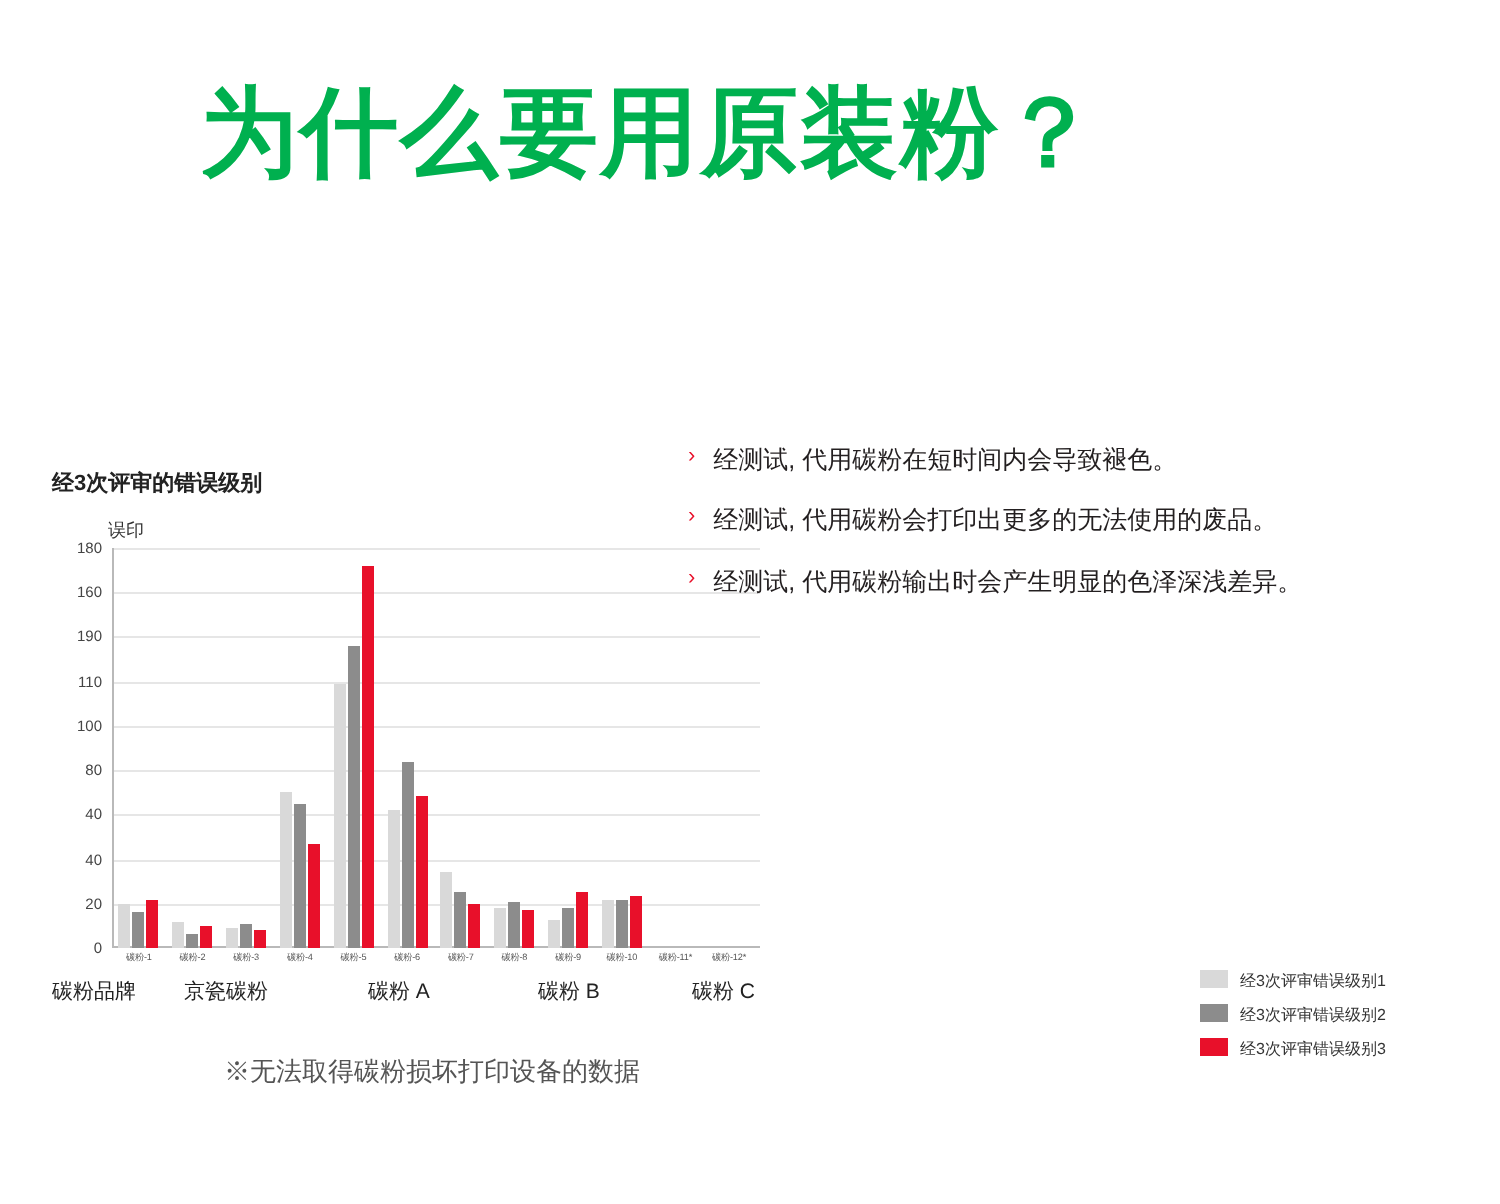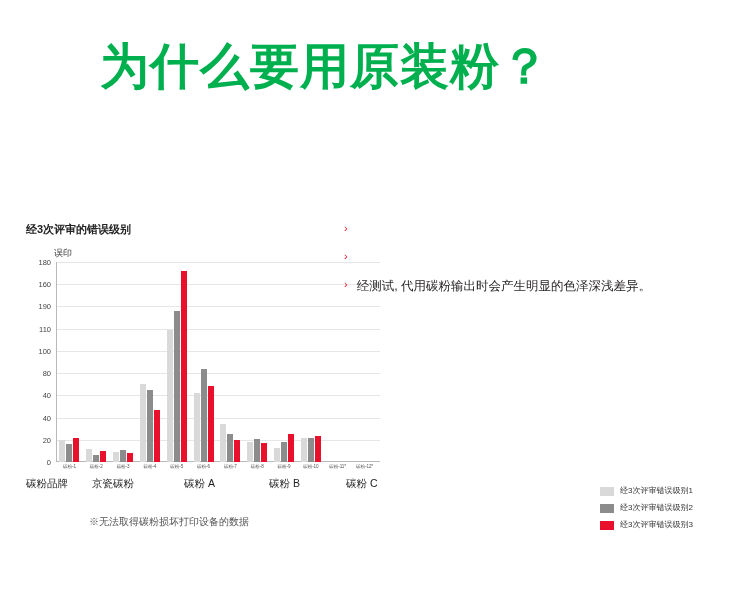--- a/index.html
+++ b/index.html
@@ -311,6 +311,7 @@
 <div class="bullets">
   <div class="bullet">
     <span class="chev">›</span>
+    <span class="bullet-text">经测试, 代用碳粉在短时间内会导致褪色。</span>
   </div>
   <div class="bullet">
     <span class="chev">›</span>

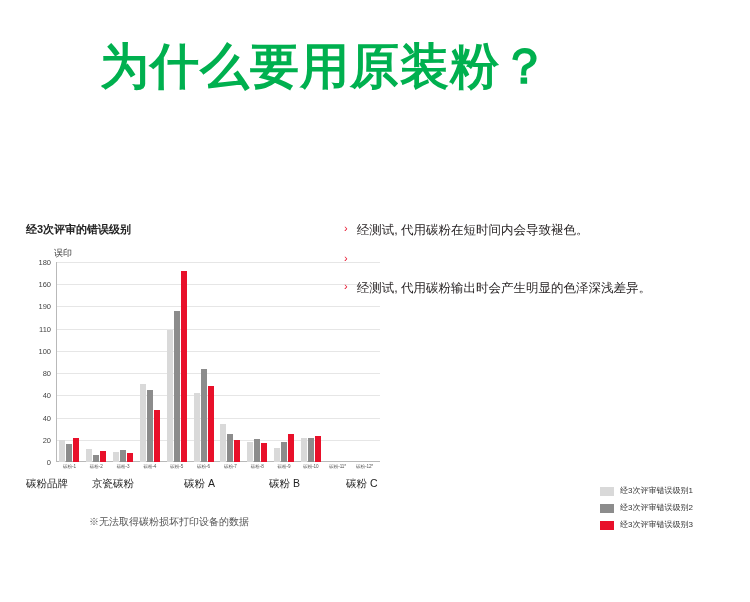--- a/index.html
+++ b/index.html
@@ -32,7 +32,7 @@
     font-size: 11px;
     color: #222;
     font-weight: bold;
-    margin: 4px 0 10px 6px;
+    margin: 16px 0 10px 6px;
   }
   .axis-label-y {
     font-size: 9px;

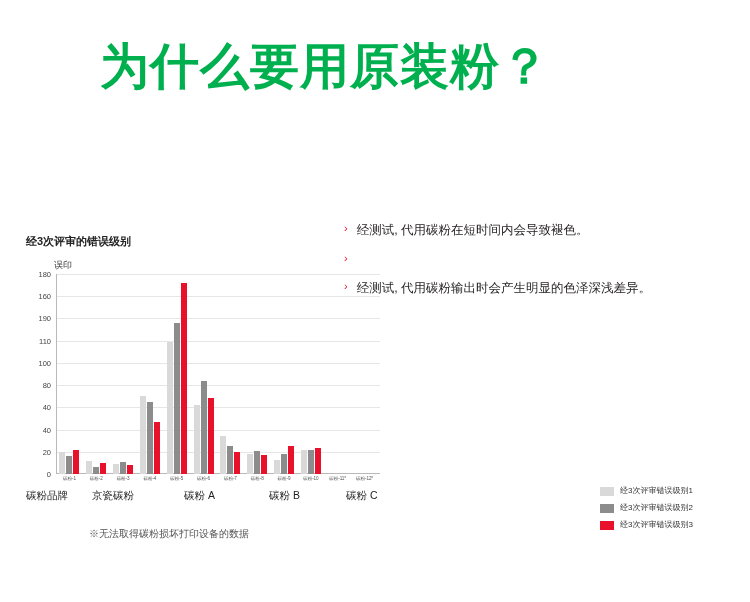--- a/index.html
+++ b/index.html
@@ -315,6 +315,7 @@
   </div>
   <div class="bullet">
     <span class="chev">›</span>
+    <span class="bullet-text">经测试, 代用碳粉会打印出更多的无法使用的废品。</span>
   </div>
   <div class="bullet">
     <span class="chev">›</span>

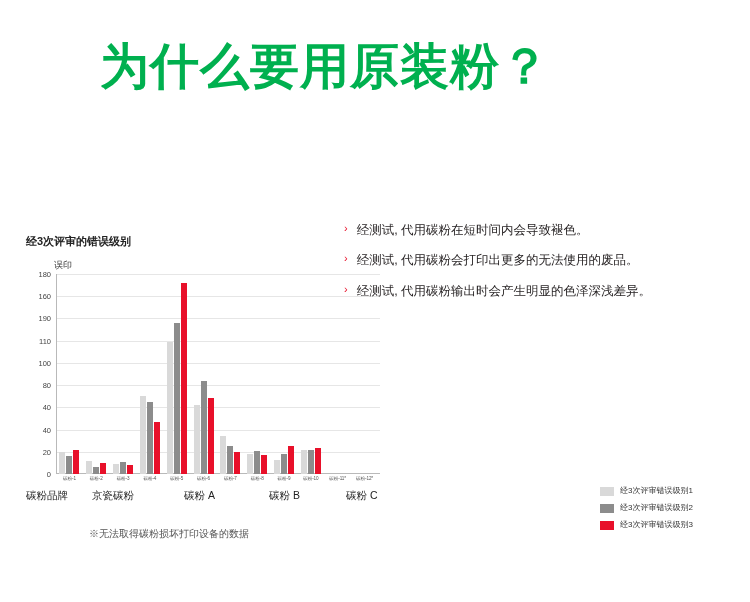--- a/index.html
+++ b/index.html
@@ -165,7 +165,7 @@
   }
   .legend-item {
     display: flex;
-    align-items: flex-end;
+    align-items: flex-start;
     margin-bottom: 6px;
   }
   .legend-swatch {

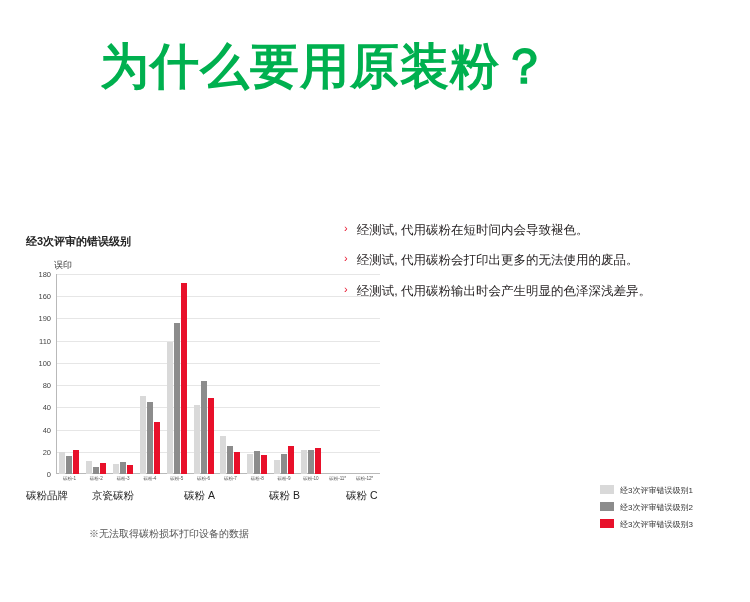--- a/index.html
+++ b/index.html
@@ -128,9 +128,9 @@
     white-space: nowrap;
   }
   .footnote {
-    margin-left: 69px;
+    margin-left: 92px;
     margin-top: 18px;
-    font-size: 10px;
+    font-size: 13px;
     color: #555;
     font-family: Liberation Mono, monospace;
   }

